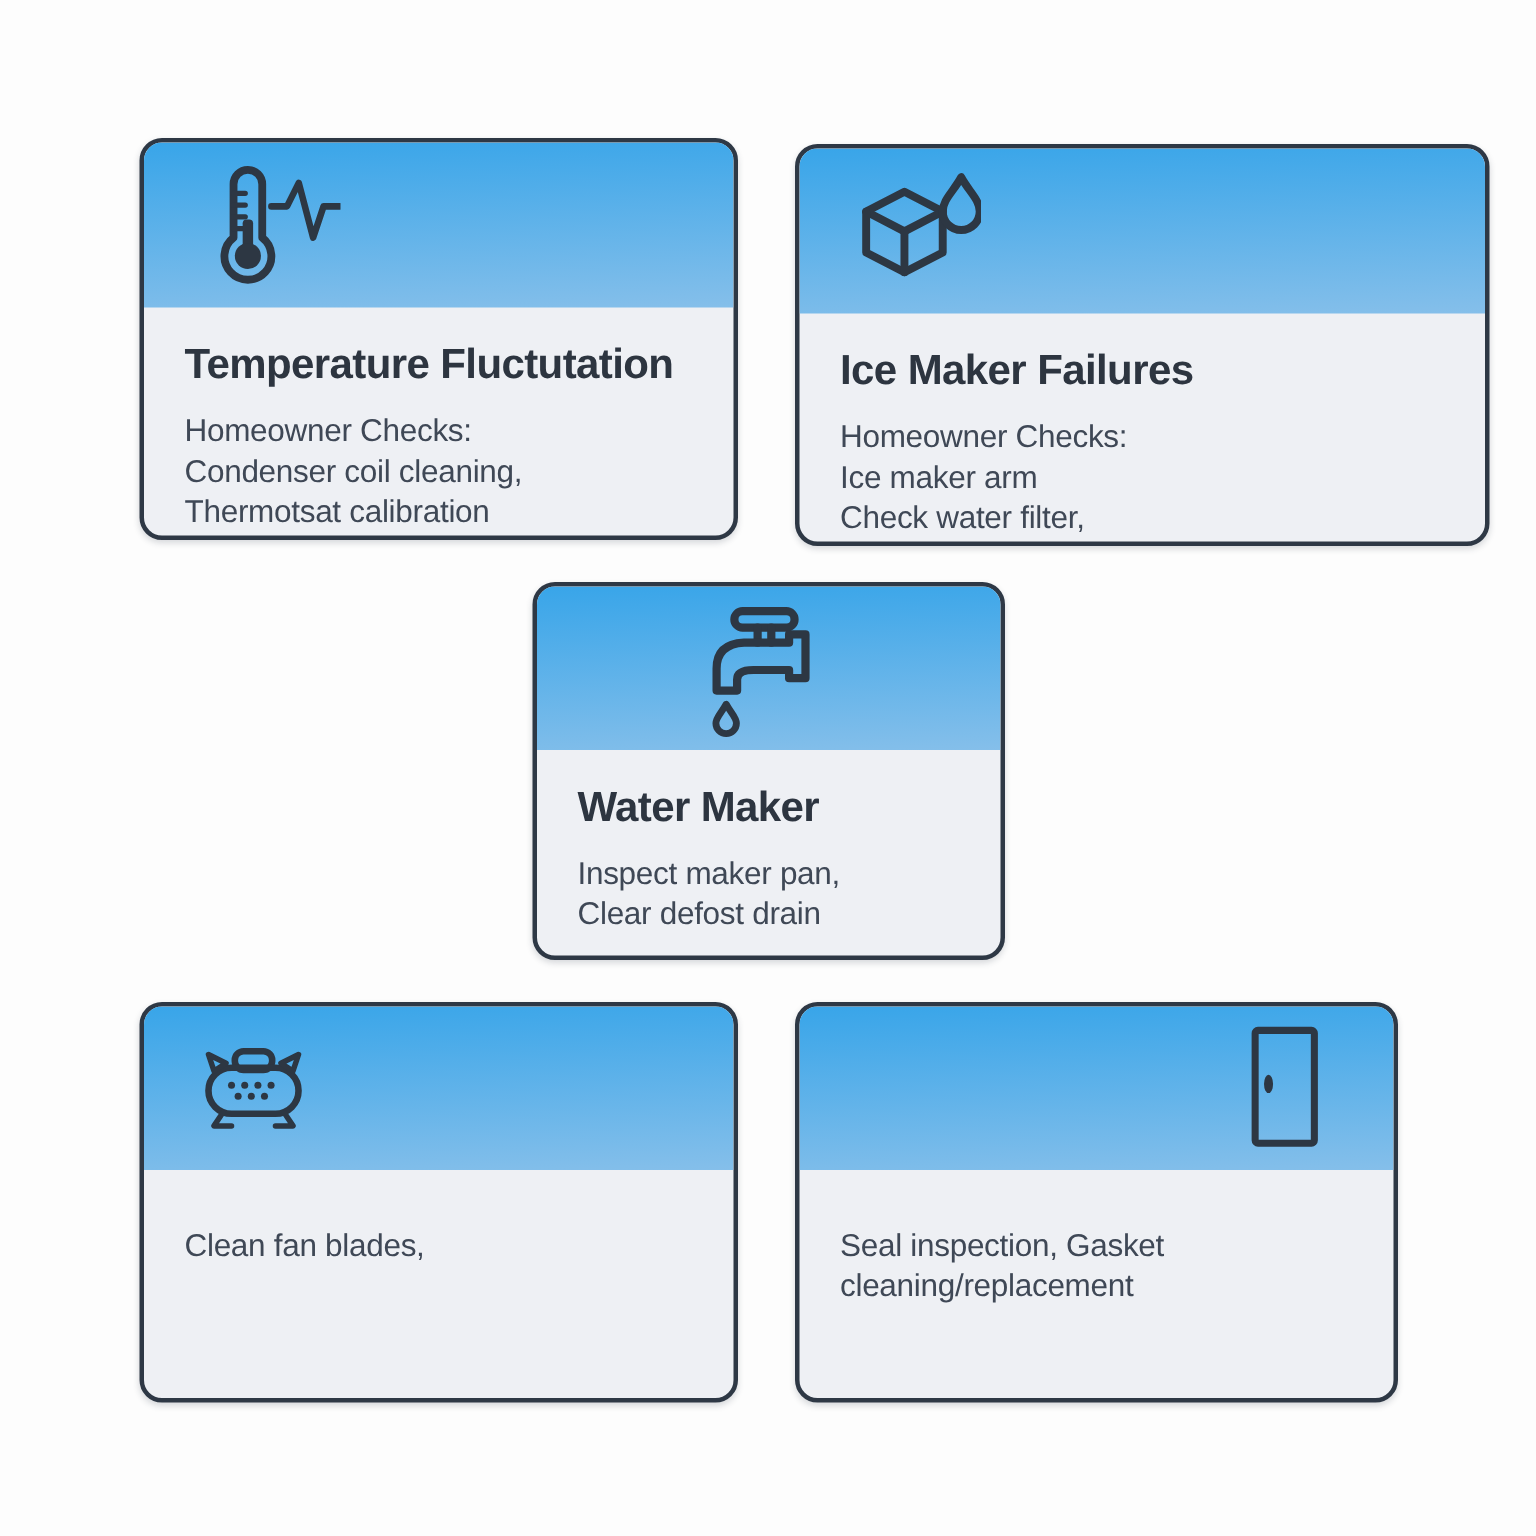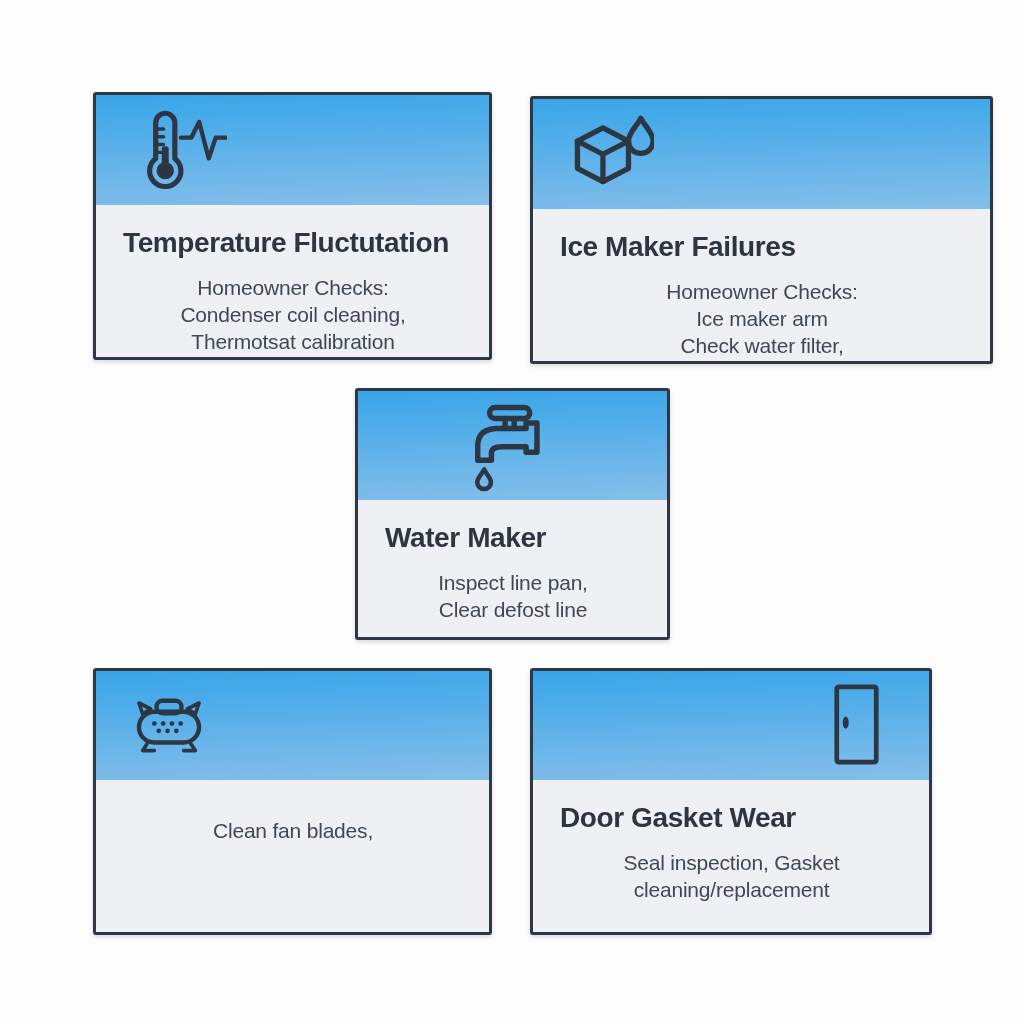--- a/index.html
+++ b/index.html
@@ -18,7 +18,7 @@
     position: absolute;
     box-sizing: border-box;
     border: 3px solid var(--card-border, #2e3845);
-    border-radius: 3px;
+    border-radius: 15px;
     background: var(--card-body-bg, #eef0f4);
     overflow: hidden;
     box-shadow: 0 2px 4px rgba(40,50,65,0.18);

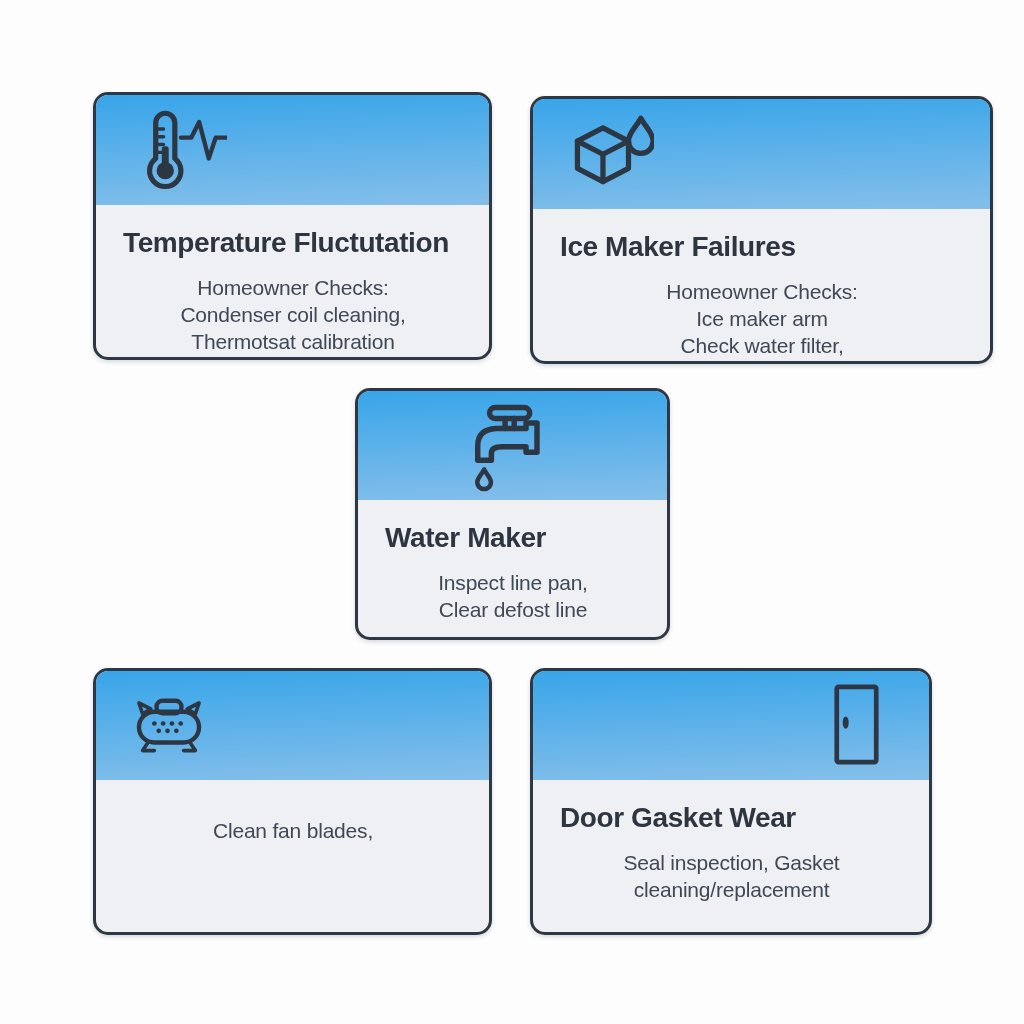--- a/index.html
+++ b/index.html
@@ -61,7 +61,7 @@
     letter-spacing: -0.4px;
     color: var(--title-color, #2d3540);
   }
-  .card-lines { margin-top: 15px; text-align: center; }
+  .card-lines { margin-top: 15px; }
   .line {
     font-size: 21px;
     line-height: 27px;

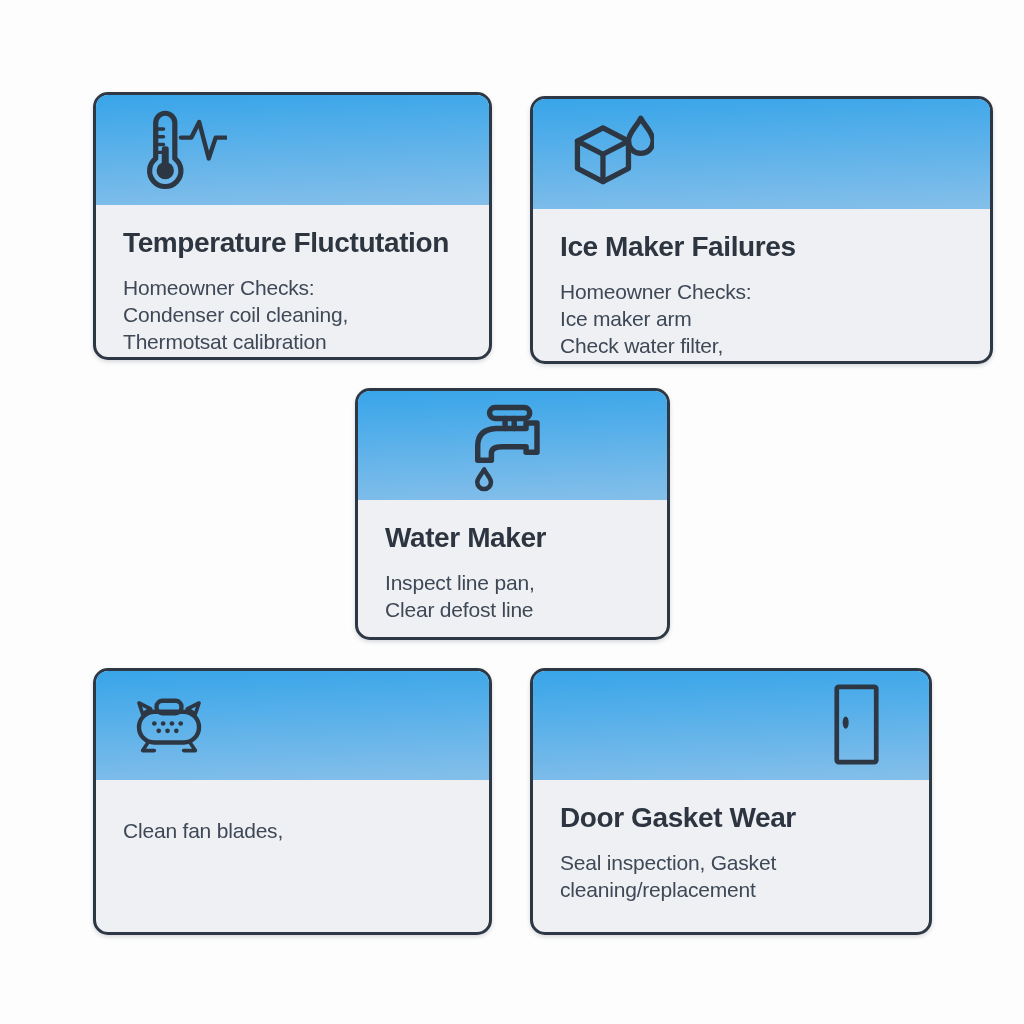--- a/index.html
+++ b/index.html
@@ -125,7 +125,7 @@
     <div class="card-body">
       <h2 class="card-title">Water Maker</h2>
       <div class="card-lines">
-        <div class="line">Inspect line pan,</div>
+        <div class="line">Inspect maker pan,</div>
         <div class="line">Clear defost line</div>
       </div>
     </div>

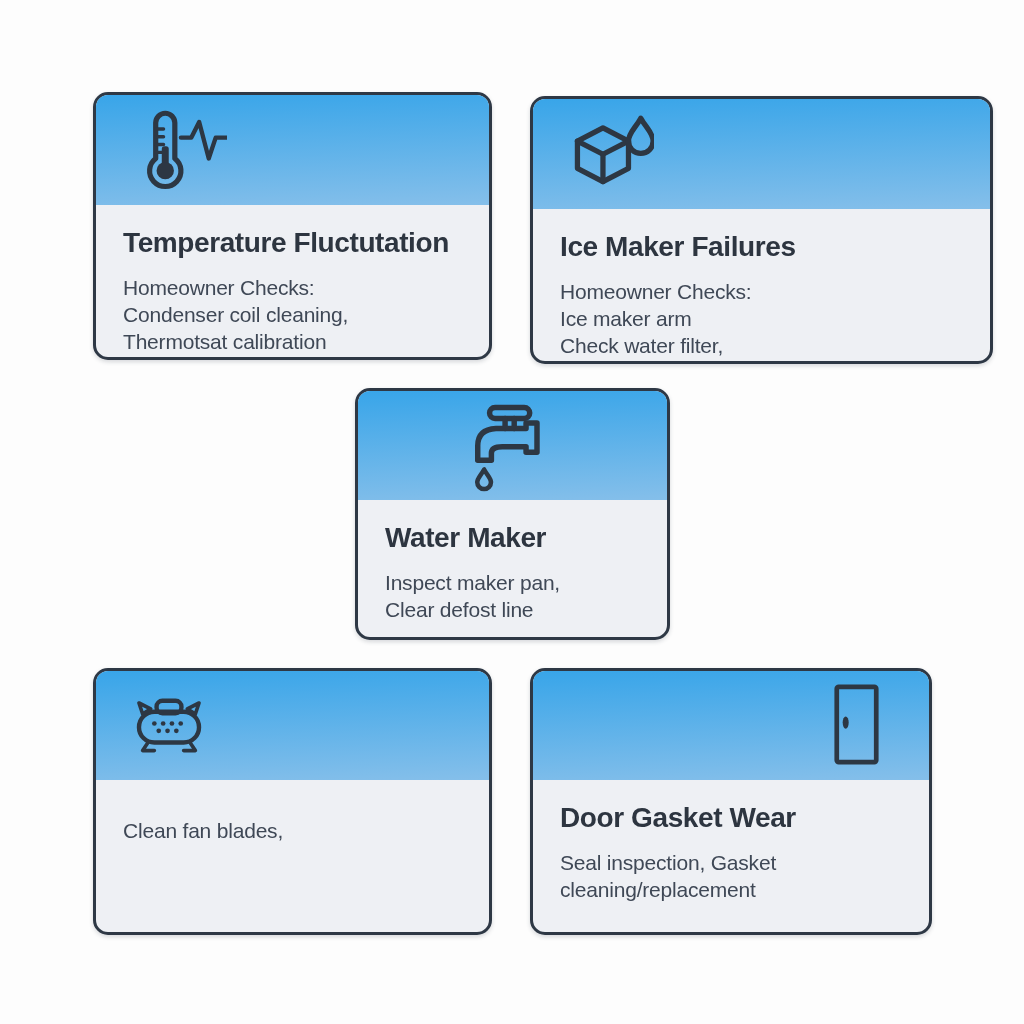--- a/index.html
+++ b/index.html
@@ -126,7 +126,7 @@
       <h2 class="card-title">Water Maker</h2>
       <div class="card-lines">
         <div class="line">Inspect maker pan,</div>
-        <div class="line">Clear defost line</div>
+        <div class="line">Clear defost drain</div>
       </div>
     </div>
   </section>

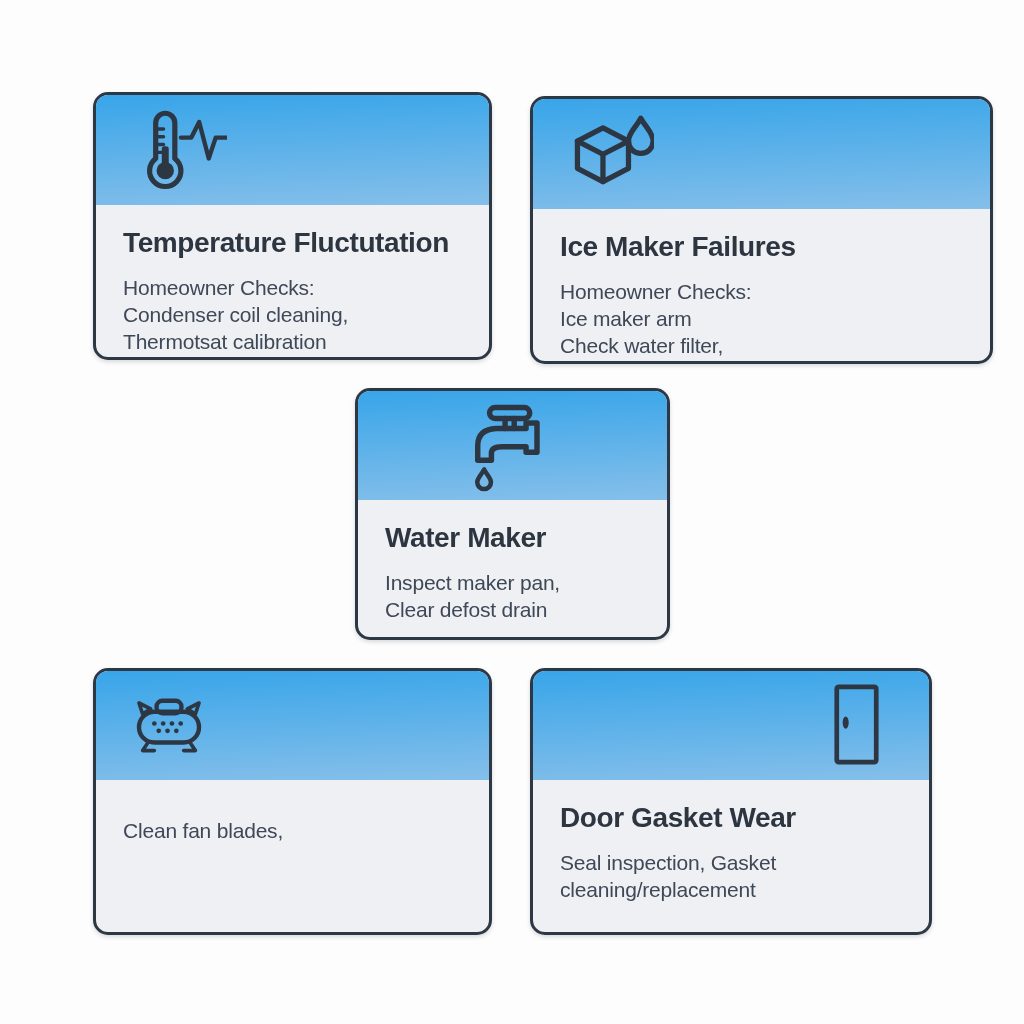--- a/index.html
+++ b/index.html
@@ -163,7 +163,6 @@
       </svg>
     </div>
     <div class="card-body">
-      <h2 class="card-title">Door Gasket Wear</h2>
       <div class="card-lines">
         <div class="line">Seal inspection, Gasket</div>
         <div class="line">cleaning/replacement</div>

